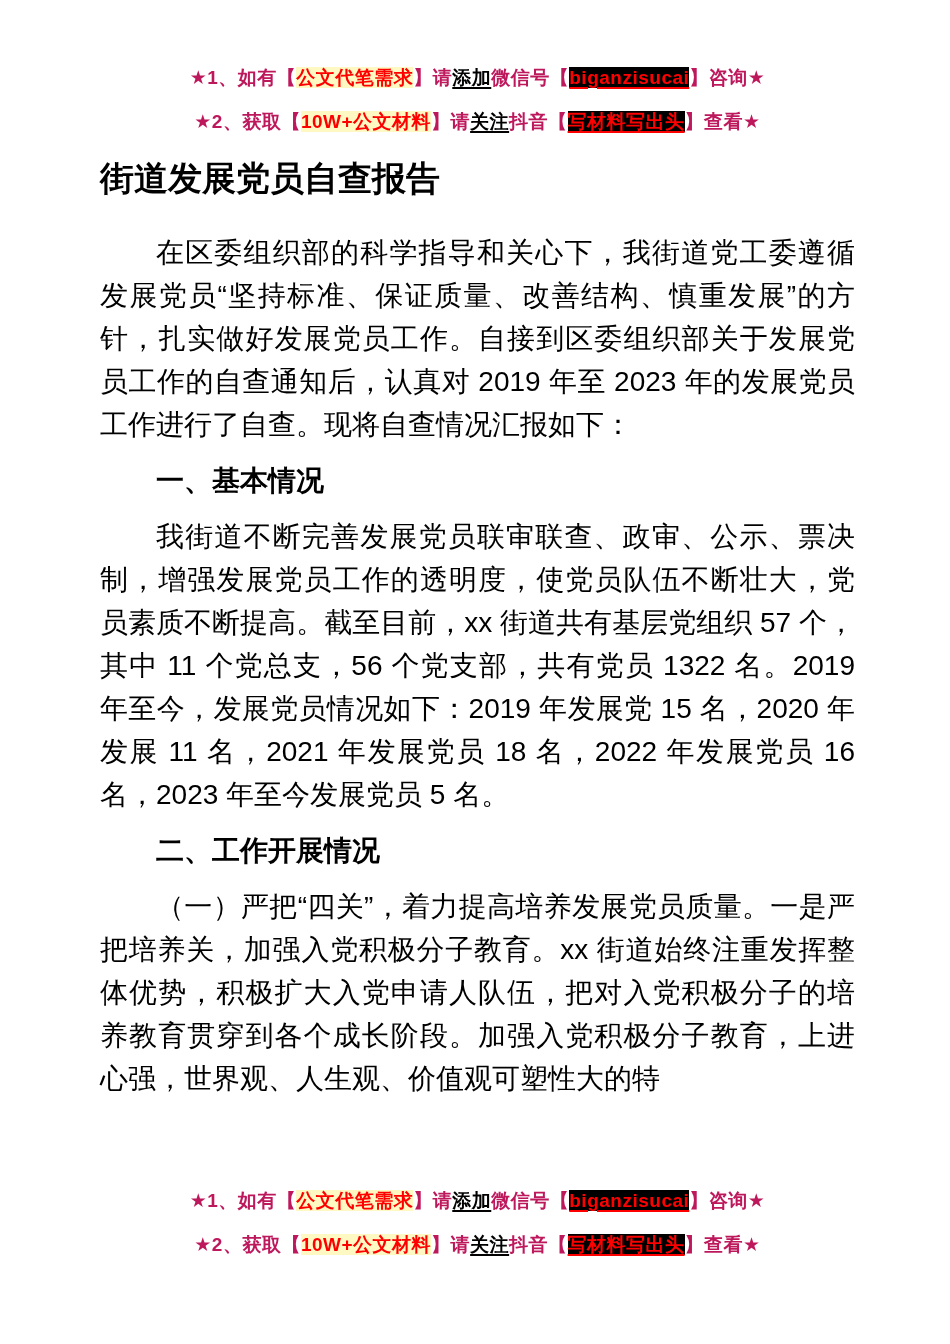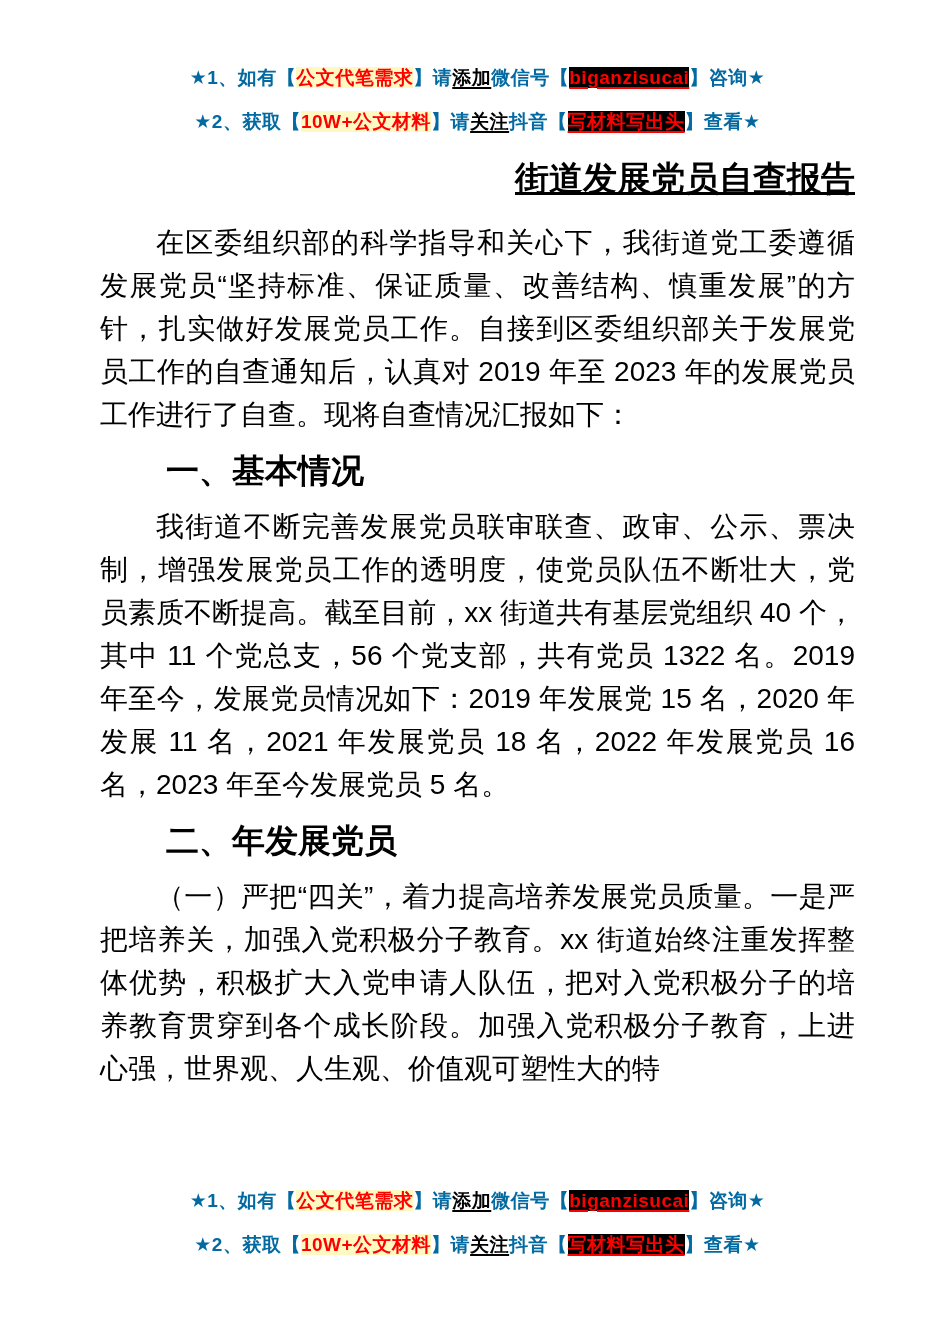--- a/index.html
+++ b/index.html
@@ -33,7 +33,7 @@
     top: 1179px;
     padding: 0 95px 0 100px;
   }
-  .seg-plain { color: #0369a1; }
+  .seg-plain { color: #be185d; }
   .seg-hl {
     color: #ff0000;
     background: #fef9c3;

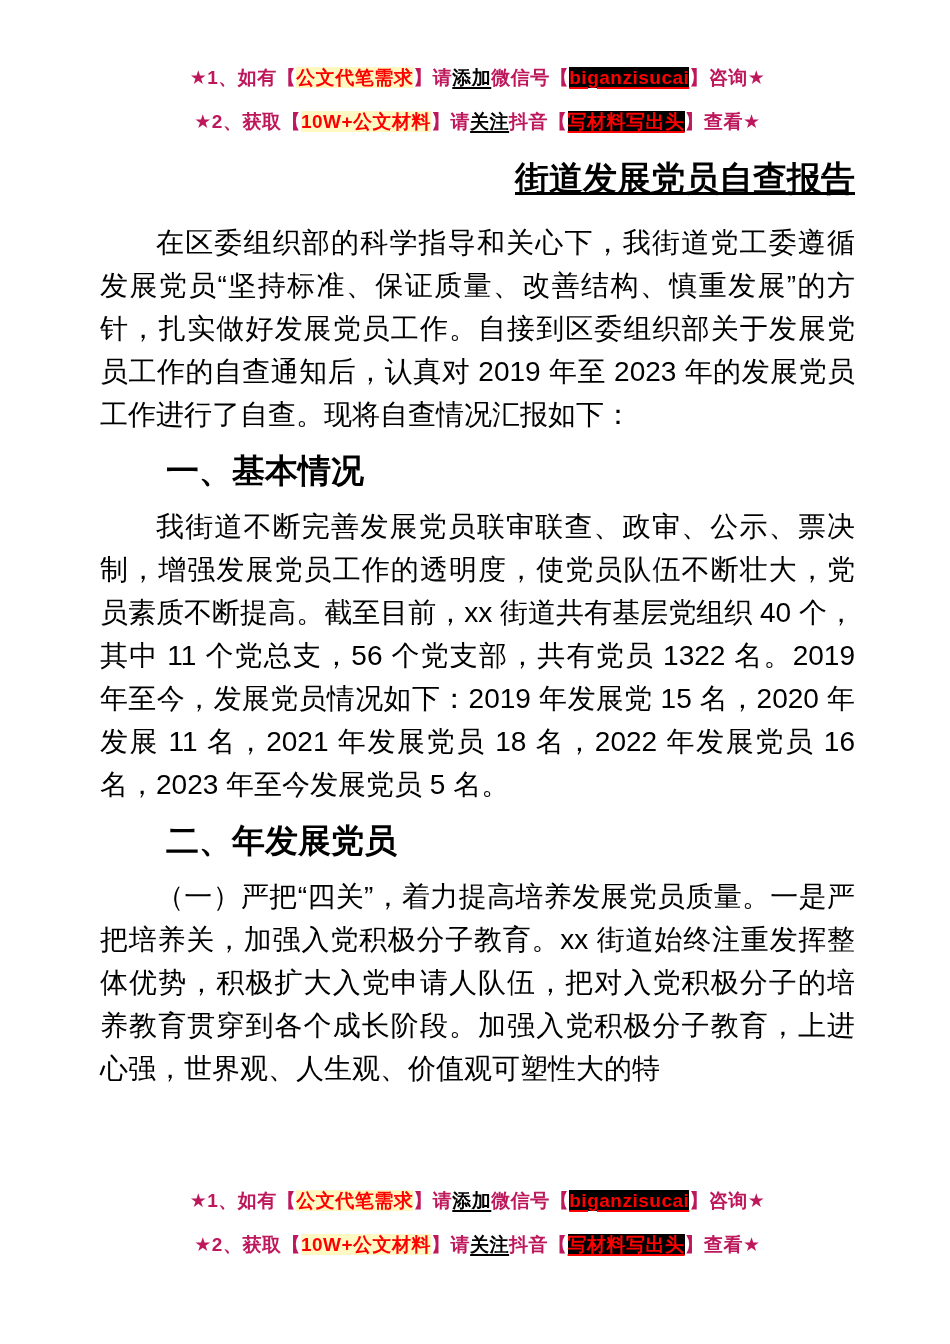--- a/index.html
+++ b/index.html
@@ -56,9 +56,8 @@
     margin: 8px 0 0 0;
     font-size: 34px;
     font-weight: bold;
-    text-align: right;
+    text-align: left;
     line-height: 52px;
-    text-decoration: underline;
   }
   
   .doc-body {

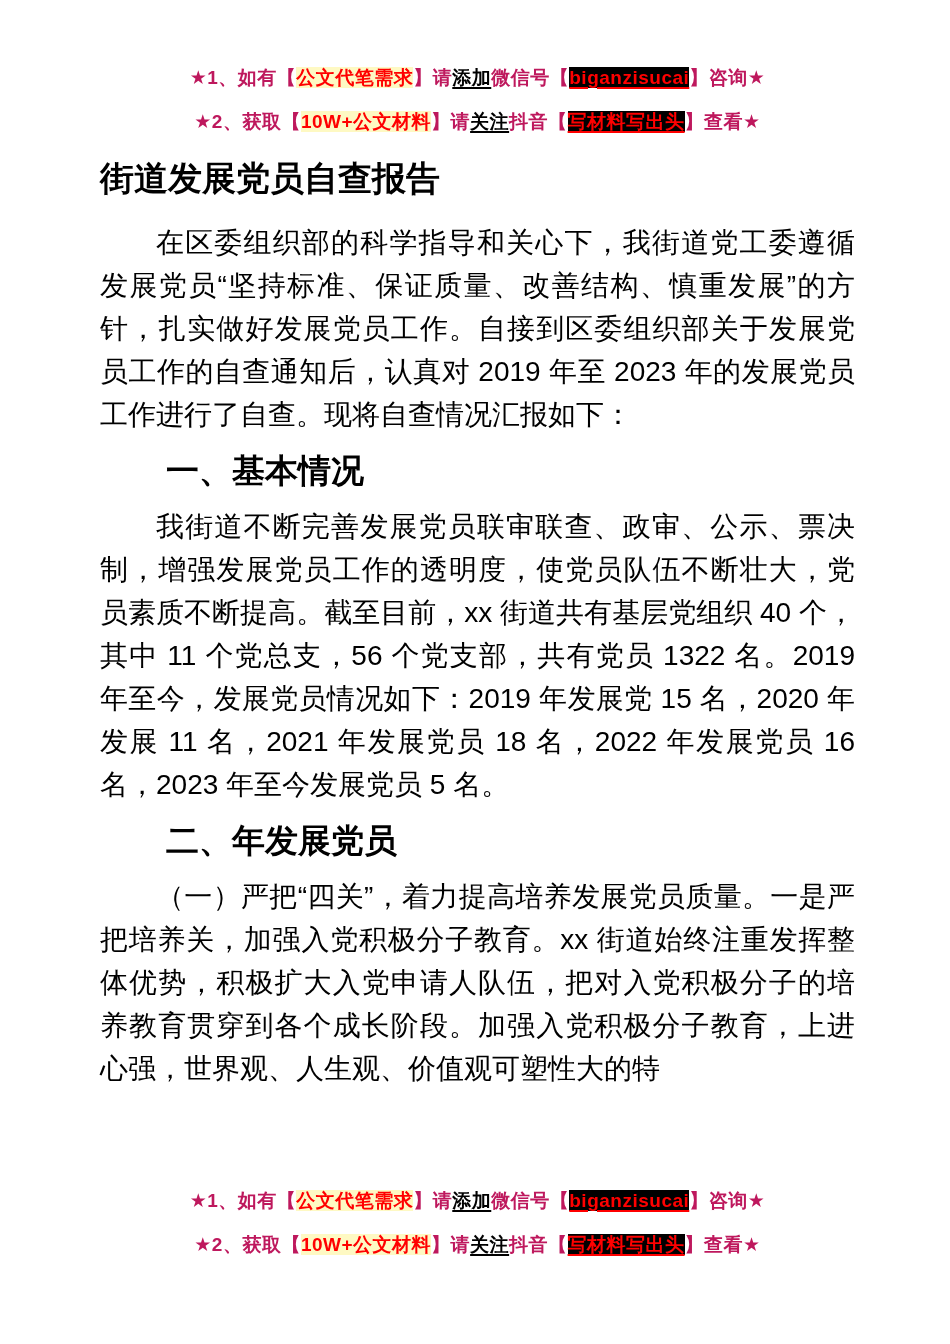--- a/index.html
+++ b/index.html
@@ -61,7 +61,7 @@
   }
   
   .doc-body {
-    margin-top: 17px;
+    margin-top: 27px;
     font-size: 28px;
     line-height: 43px;
     text-align: justify;

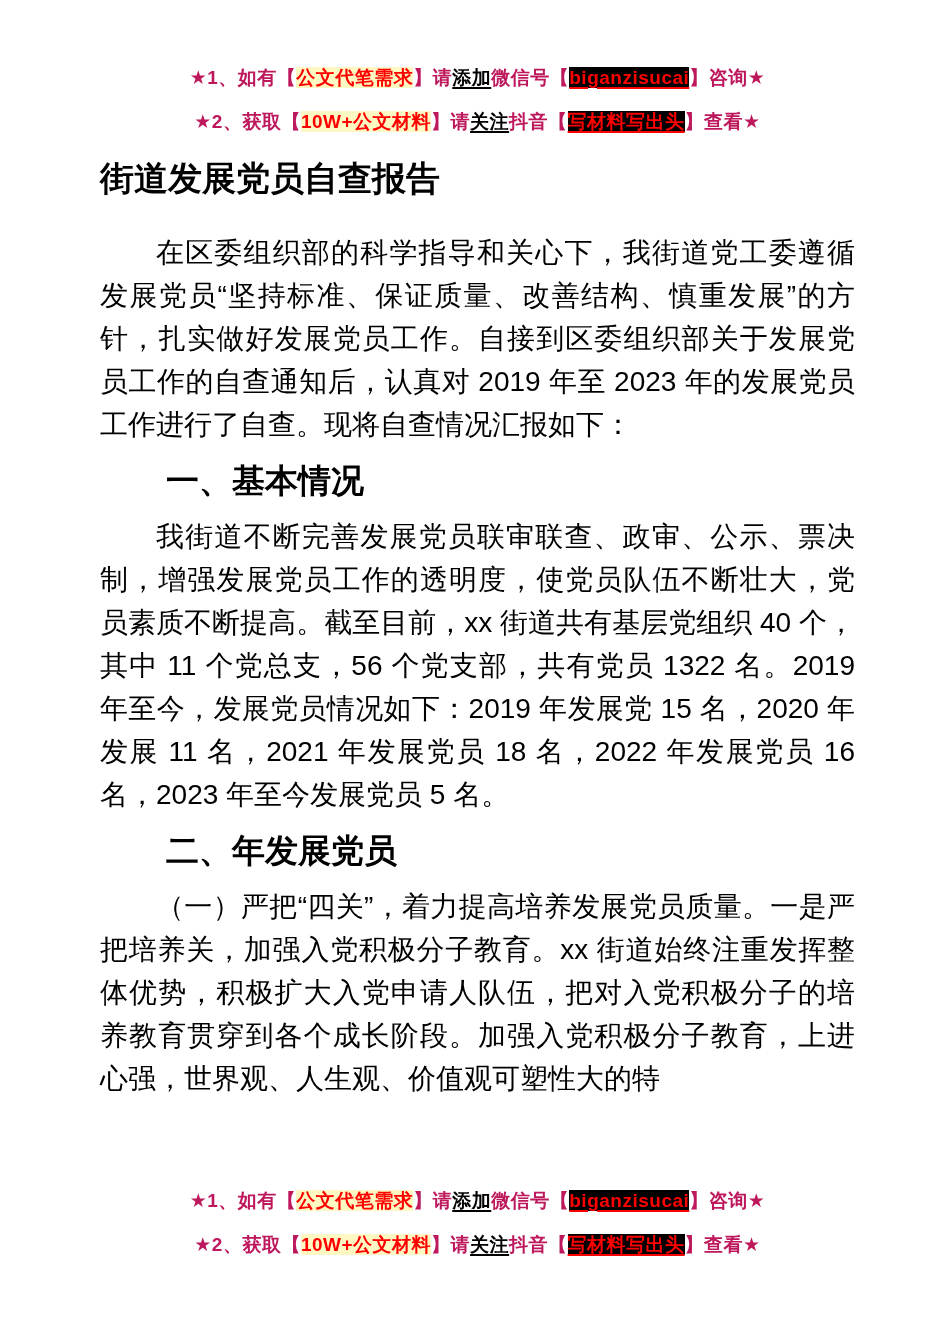--- a/index.html
+++ b/index.html
@@ -71,7 +71,7 @@
     text-indent: 2em;
   }
   .doc-body h2 {
-    font-size: 33px;
+    font-size: 28px;
     font-weight: bold;
     line-height: 43px;
   }

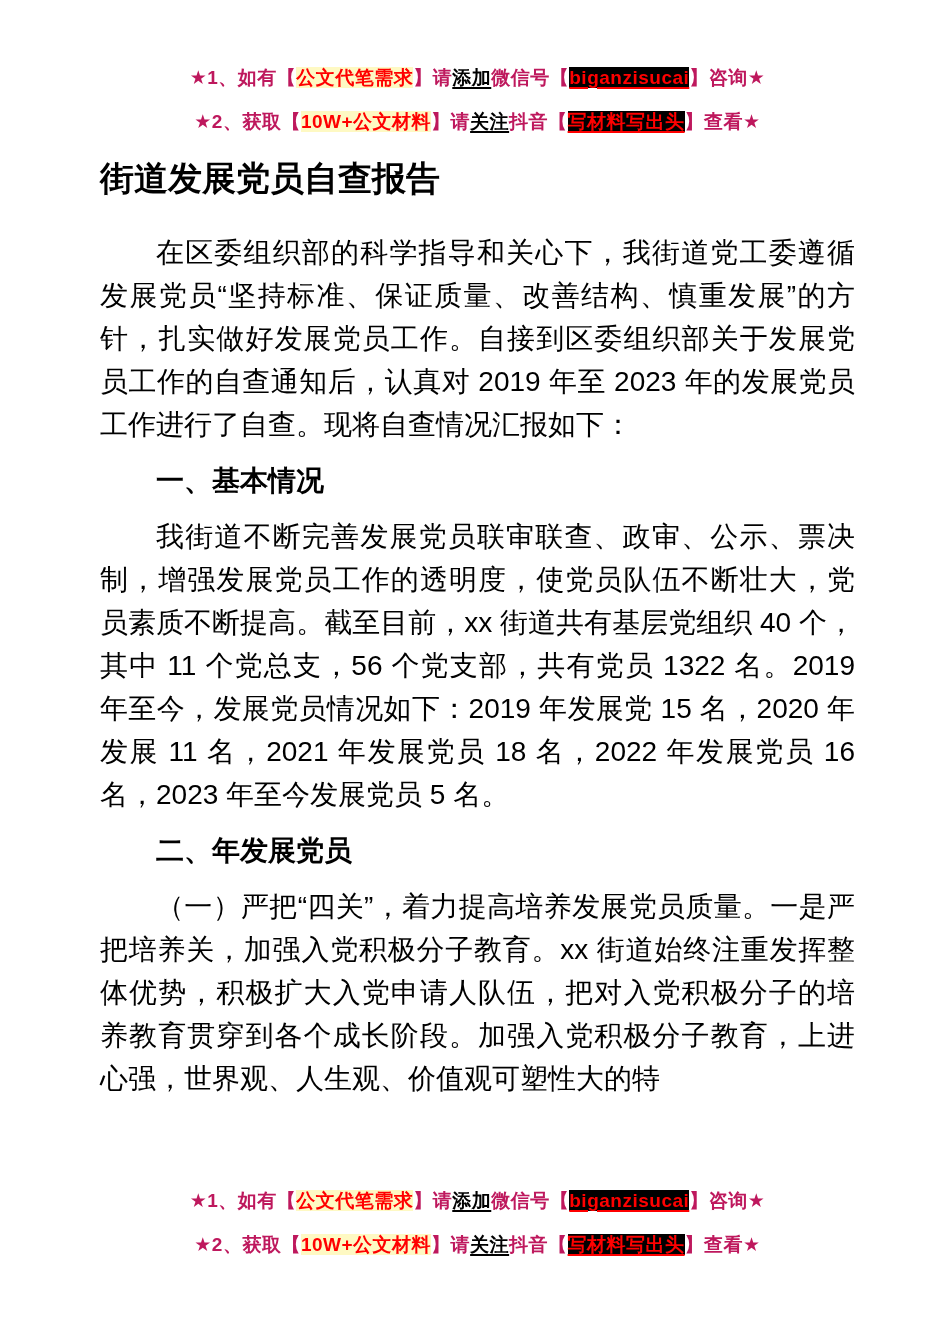--- a/index.html
+++ b/index.html
@@ -94,7 +94,7 @@
   <div class="doc-body" id="doc-body">
       <p class="paragraph">在区委组织部的科学指导和关心下，我街道党工委遵循发展党员“坚持标准、保证质量、改善结构、慎重发展”的方针，扎实做好发展党员工作。自接到区委组织部关于发展党员工作的自查通知后，认真对 2019 年至 2023 年的发展党员工作进行了自查。现将自查情况汇报如下：</p>
       <h2 class="heading">一、基本情况</h2>
-      <p class="paragraph">我街道不断完善发展党员联审联查、政审、公示、票决制，增强发展党员工作的透明度，使党员队伍不断壮大，党员素质不断提高。截至目前，xx 街道共有基层党组织 40 个，其中 11 个党总支，56 个党支部，共有党员 1322 名。2019 年至今，发展党员情况如下：2019 年发展党 15 名，2020 年发展 11 名，2021 年发展党员 18 名，2022 年发展党员 16 名，2023 年至今发展党员 5 名。</p>
+      <p class="paragraph">我街道不断完善发展党员联审联查、政审、公示、票决制，增强发展党员工作的透明度，使党员队伍不断壮大，党员素质不断提高。截至目前，xx 街道共有基层党组织 57 个，其中 11 个党总支，56 个党支部，共有党员 1322 名。2019 年至今，发展党员情况如下：2019 年发展党 15 名，2020 年发展 11 名，2021 年发展党员 18 名，2022 年发展党员 16 名，2023 年至今发展党员 5 名。</p>
       <h2 class="heading">二、年发展党员</h2>
       <p class="paragraph">（一）严把“四关”，着力提高培养发展党员质量。一是严把培养关，加强入党积极分子教育。xx 街道始终注重发挥整体优势，积极扩大入党申请人队伍，把对入党积极分子的培养教育贯穿到各个成长阶段。加强入党积极分子教育，上进心强，世界观、人生观、价值观可塑性大的特</p>
     </div>

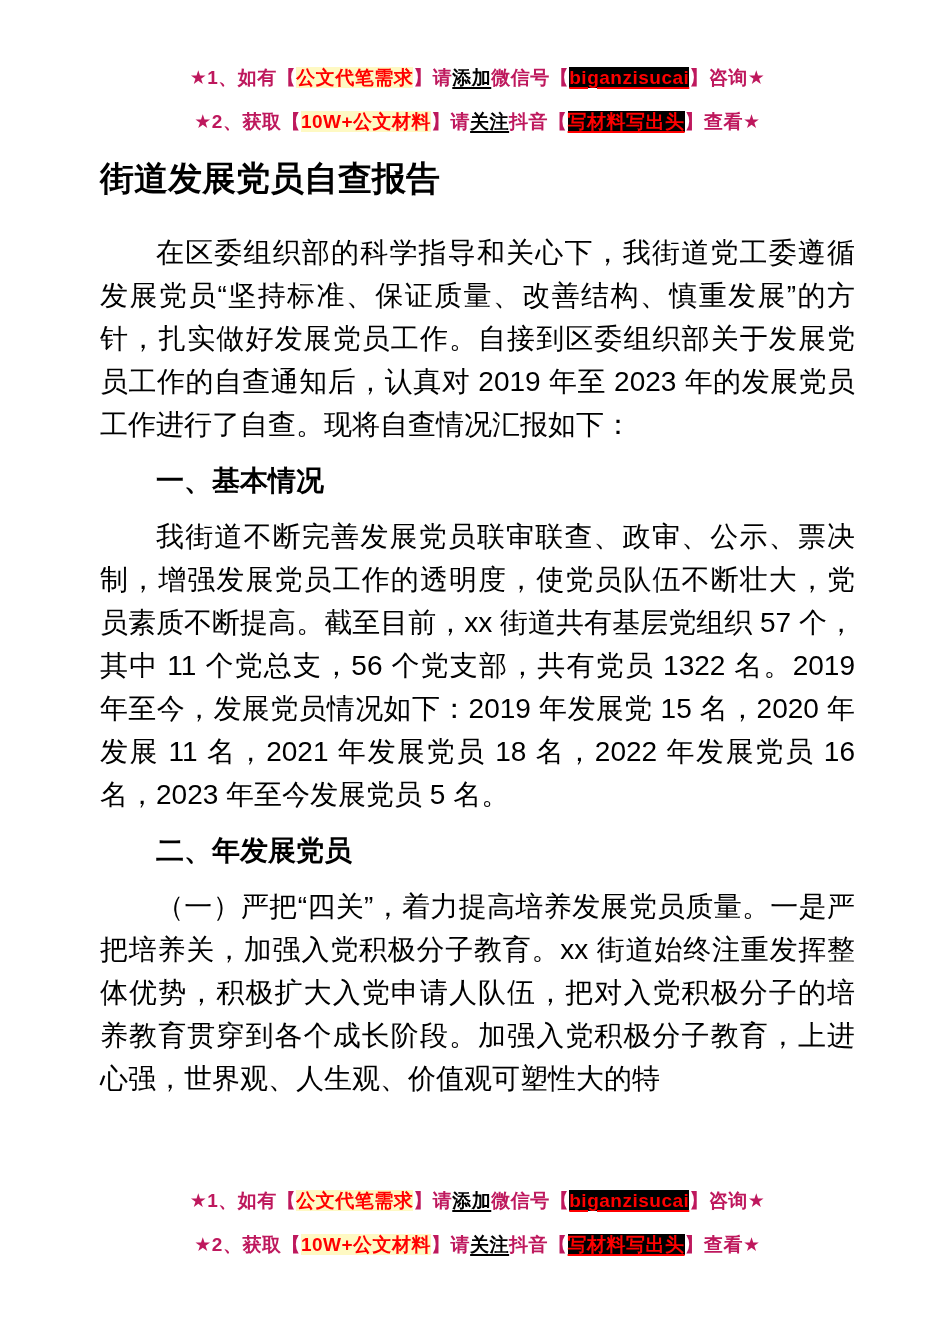--- a/index.html
+++ b/index.html
@@ -95,7 +95,7 @@
       <p class="paragraph">在区委组织部的科学指导和关心下，我街道党工委遵循发展党员“坚持标准、保证质量、改善结构、慎重发展”的方针，扎实做好发展党员工作。自接到区委组织部关于发展党员工作的自查通知后，认真对 2019 年至 2023 年的发展党员工作进行了自查。现将自查情况汇报如下：</p>
       <h2 class="heading">一、基本情况</h2>
       <p class="paragraph">我街道不断完善发展党员联审联查、政审、公示、票决制，增强发展党员工作的透明度，使党员队伍不断壮大，党员素质不断提高。截至目前，xx 街道共有基层党组织 57 个，其中 11 个党总支，56 个党支部，共有党员 1322 名。2019 年至今，发展党员情况如下：2019 年发展党 15 名，2020 年发展 11 名，2021 年发展党员 18 名，2022 年发展党员 16 名，2023 年至今发展党员 5 名。</p>
-      <h2 class="heading">二、年发展党员</h2>
+      <h2 class="heading">二、工作开展情况</h2>
       <p class="paragraph">（一）严把“四关”，着力提高培养发展党员质量。一是严把培养关，加强入党积极分子教育。xx 街道始终注重发挥整体优势，积极扩大入党申请人队伍，把对入党积极分子的培养教育贯穿到各个成长阶段。加强入党积极分子教育，上进心强，世界观、人生观、价值观可塑性大的特</p>
     </div>
 

